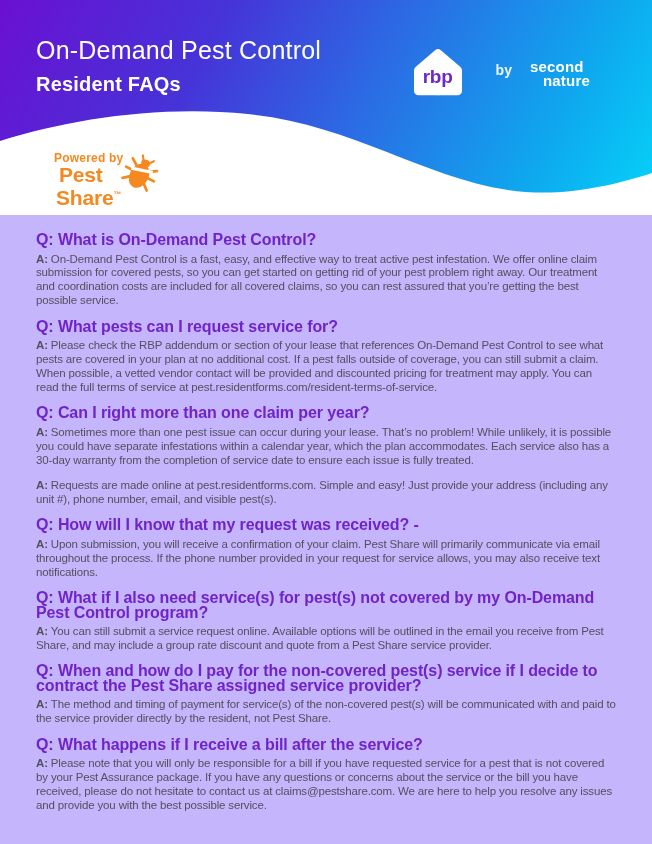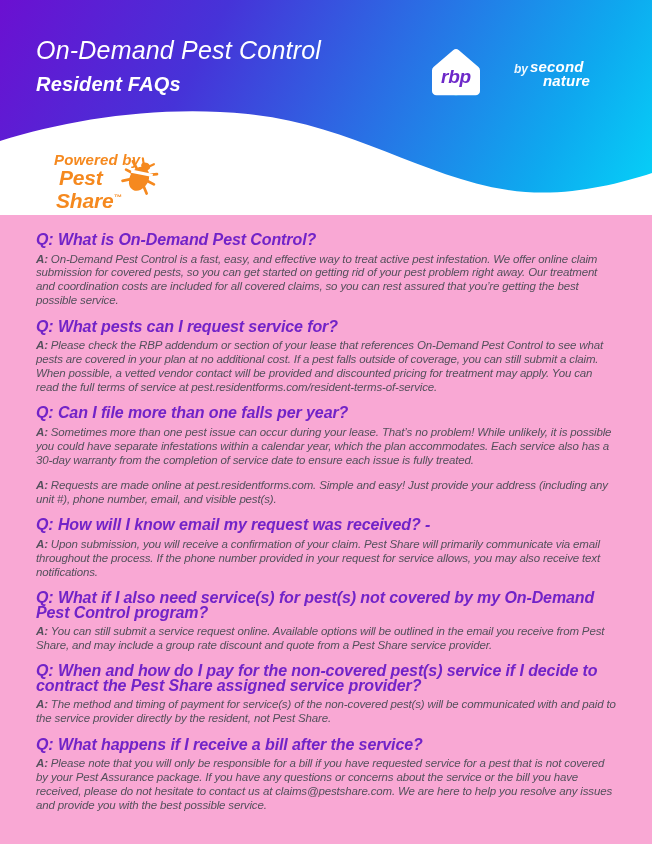--- a/index.html
+++ b/index.html
@@ -6,7 +6,7 @@
   html,body { width:652px; height:844px; background:#fff; overflow:hidden;
               font-family:"Liberation Sans", sans-serif; }
 
-  .page { position:relative; width:652px; height:844px; background:#f9a8d4;font-style:italic; }
+  .page { position:relative; width:652px; height:844px; background:#c4b5fd; }
 
   
   .hero { position:relative; width:652px; height:215px;

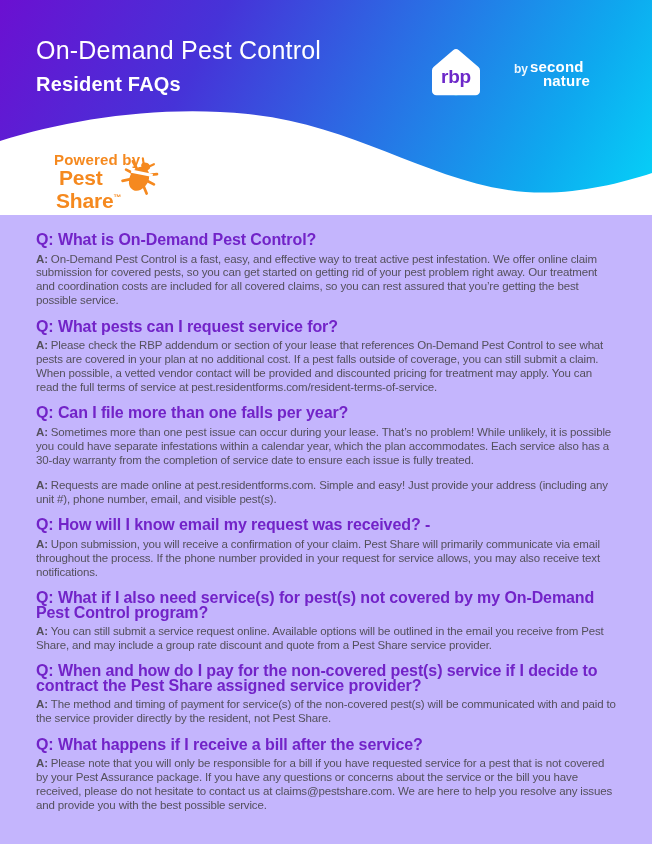--- a/index.html
+++ b/index.html
@@ -30,7 +30,7 @@
               font-size:19px; font-weight:800; color:var(--rbp_purple,#6d28c9);
               letter-spacing:-.3px; }
   .sn-lockup { display:flex; align-items:flex-start; color:#fff; }
-  .sn-by { font-size:12px; font-weight:600; margin:2px 2px 0 0; opacity:.92; }
+  .sn-by { font-size:14px; font-weight:600; margin:2px 18px 0 0; opacity:.92; }
   .sn-words { font-size:15px; font-weight:800; line-height:14px; letter-spacing:.2px; }
   .sn-line2 { margin-left:13px; }
 

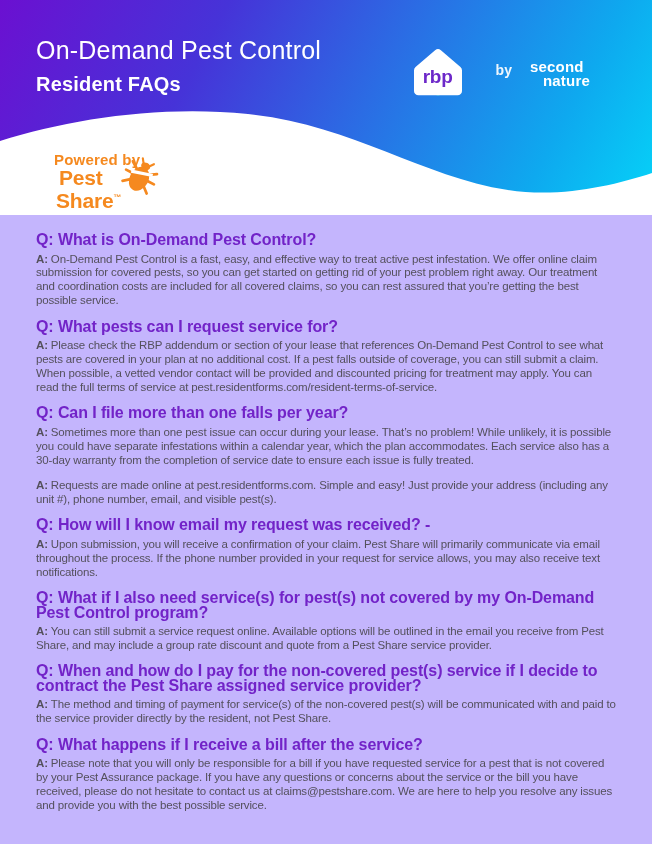--- a/index.html
+++ b/index.html
@@ -36,7 +36,7 @@
 
   
   .powered { position:absolute; left:36px; top:151px; z-index:3; }
-  .powered-by { color:var(--orange,#f5891f); font-size:15px; font-weight:600;
+  .powered-by { color:var(--orange,#f5891f); font-size:12px; font-weight:600;
                 margin-left:18px; letter-spacing:.2px; }
   .ps-words { color:var(--orange,#f5891f); font-weight:800; font-size:21px; line-height:20px;
               letter-spacing:-.2px; }

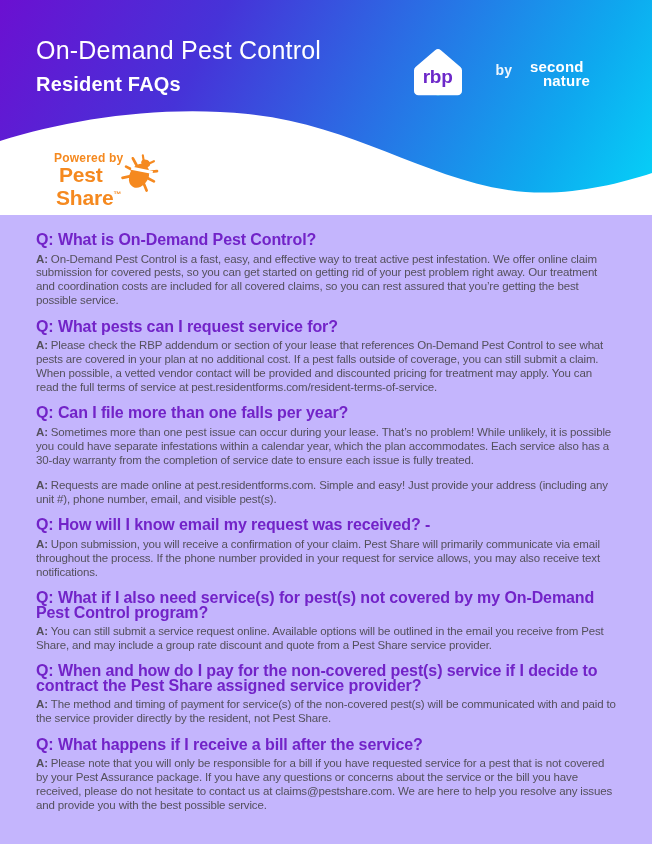--- a/index.html
+++ b/index.html
@@ -117,7 +117,7 @@
       <p class="a"><strong class="a-prefix">A:</strong><span>Please check the RBP addendum or section of your lease that references On-Demand Pest Control to see what pests are covered in your plan at no additional cost. If a pest falls outside of coverage, you can still submit a claim. When possible, a vetted vendor contact will be provided and discounted pricing for treatment may apply. You can read the full terms of service at pest.residentforms.com/resident-terms-of-service.</span></p>
     </section>
     <section class="faq">
-      <h2 class="q">Q: Can I file more than one falls per year?</h2>
+      <h2 class="q">Q: Can I right more than one claim per year?</h2>
       <p class="a"><strong class="a-prefix">A:</strong><span>Sometimes more than one pest issue can occur during your lease. That’s no problem! While unlikely, it is possible you could have separate infestations within a calendar year, which the plan accommodates. Each service also has a 30-day warranty from the completion of service date to ensure each issue is fully treated.</span></p>
     </section>
     <section class="faq">

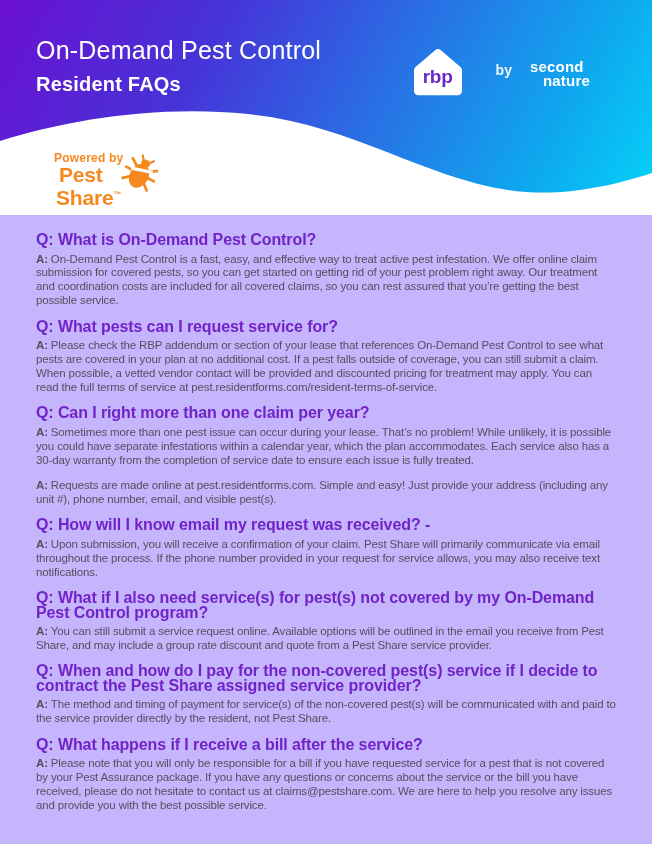--- a/index.html
+++ b/index.html
@@ -124,7 +124,7 @@
       <p class="a"><strong class="a-prefix">A:</strong><span>Requests are made online at pest.residentforms.com. Simple and easy! Just provide your address (including any unit #), phone number, email, and visible pest(s).</span></p>
     </section>
     <section class="faq">
-      <h2 class="q">Q: How will I know email my request was received? -</h2>
+      <h2 class="q">Q: How will I know that my request was received? -</h2>
       <p class="a"><strong class="a-prefix">A:</strong><span>Upon submission, you will receive a confirmation of your claim. Pest Share will primarily communicate via email throughout the process. If the phone number provided in your request for service allows, you may also receive text notifications.</span></p>
     </section>
     <section class="faq">

